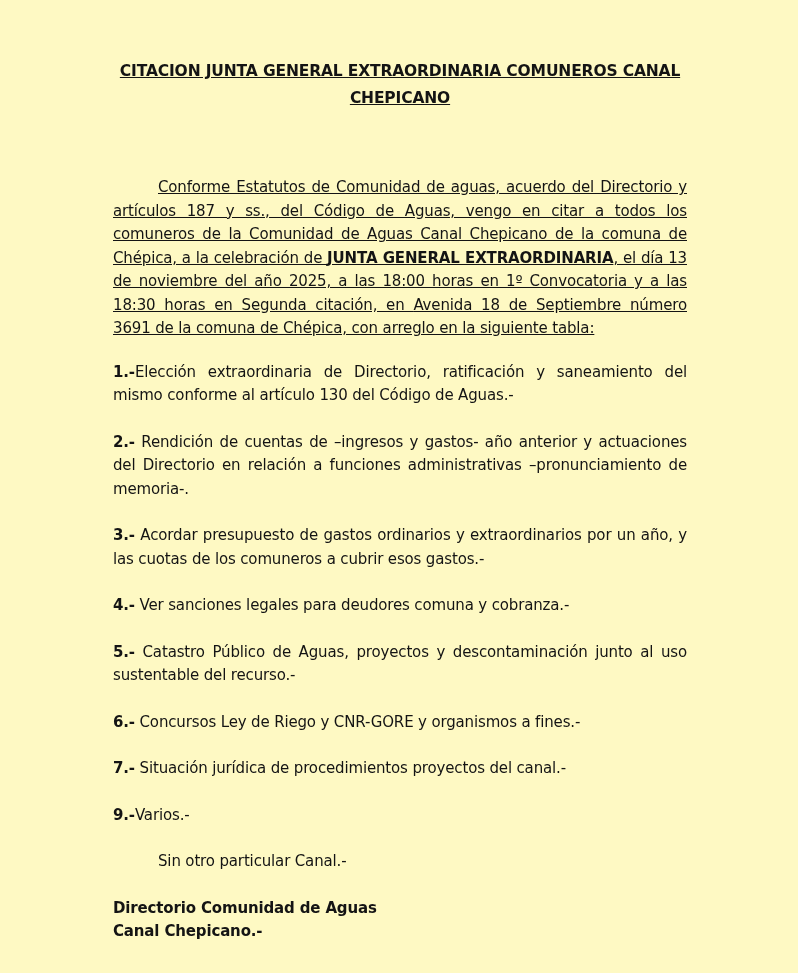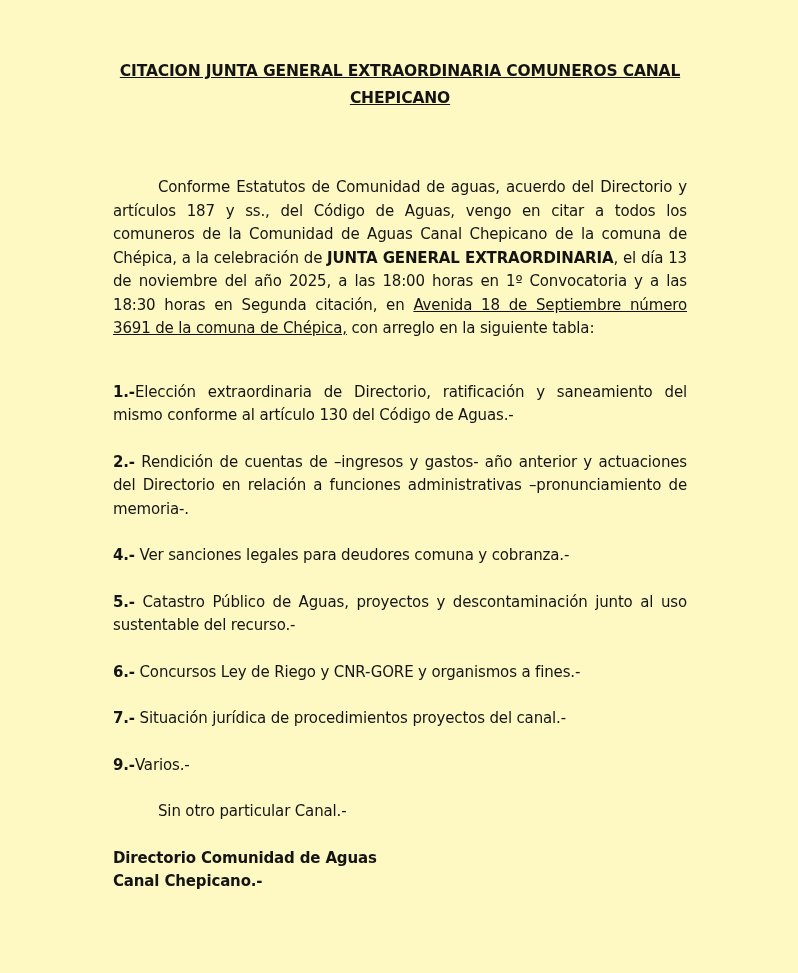--- a/index.html
+++ b/index.html
@@ -38,7 +38,8 @@
   }
   .intro {
     text-indent: 45px;
-    margin-bottom: 40px;
+    margin-bottom: 20px;
+    text-decoration: underline;
   }
   .item b {
     font-weight: bold;

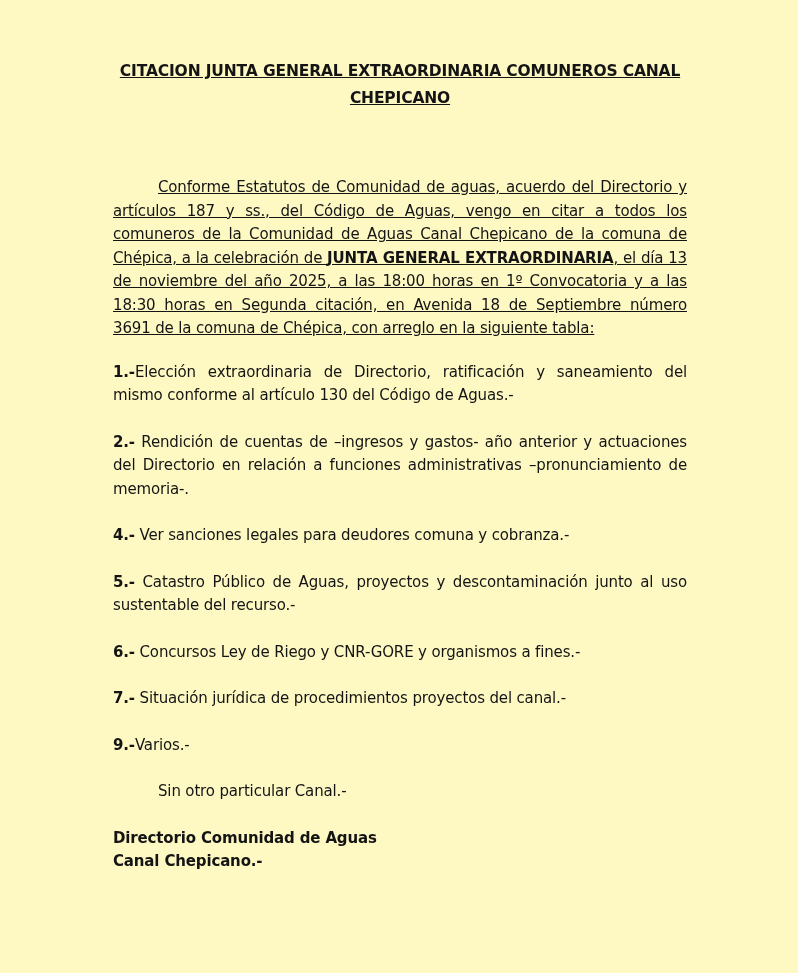--- a/index.html
+++ b/index.html
@@ -68,6 +68,7 @@
 
   <p class="item"><b>2.-</b><span> Rendición de cuentas de –ingresos y gastos- año anterior y actuaciones del Directorio en relación a funciones administrativas –pronunciamiento de memoria-.</span></p>
 
+  <p class="item"><b>3.-</b><span> Acordar presupuesto de gastos ordinarios y extraordinarios por un año, y las cuotas de los comuneros a cubrir esos gastos.-</span></p>
 
   <p class="item"><b>4.-</b><span> Ver sanciones legales para deudores comuna y cobranza.-</span></p>
 

